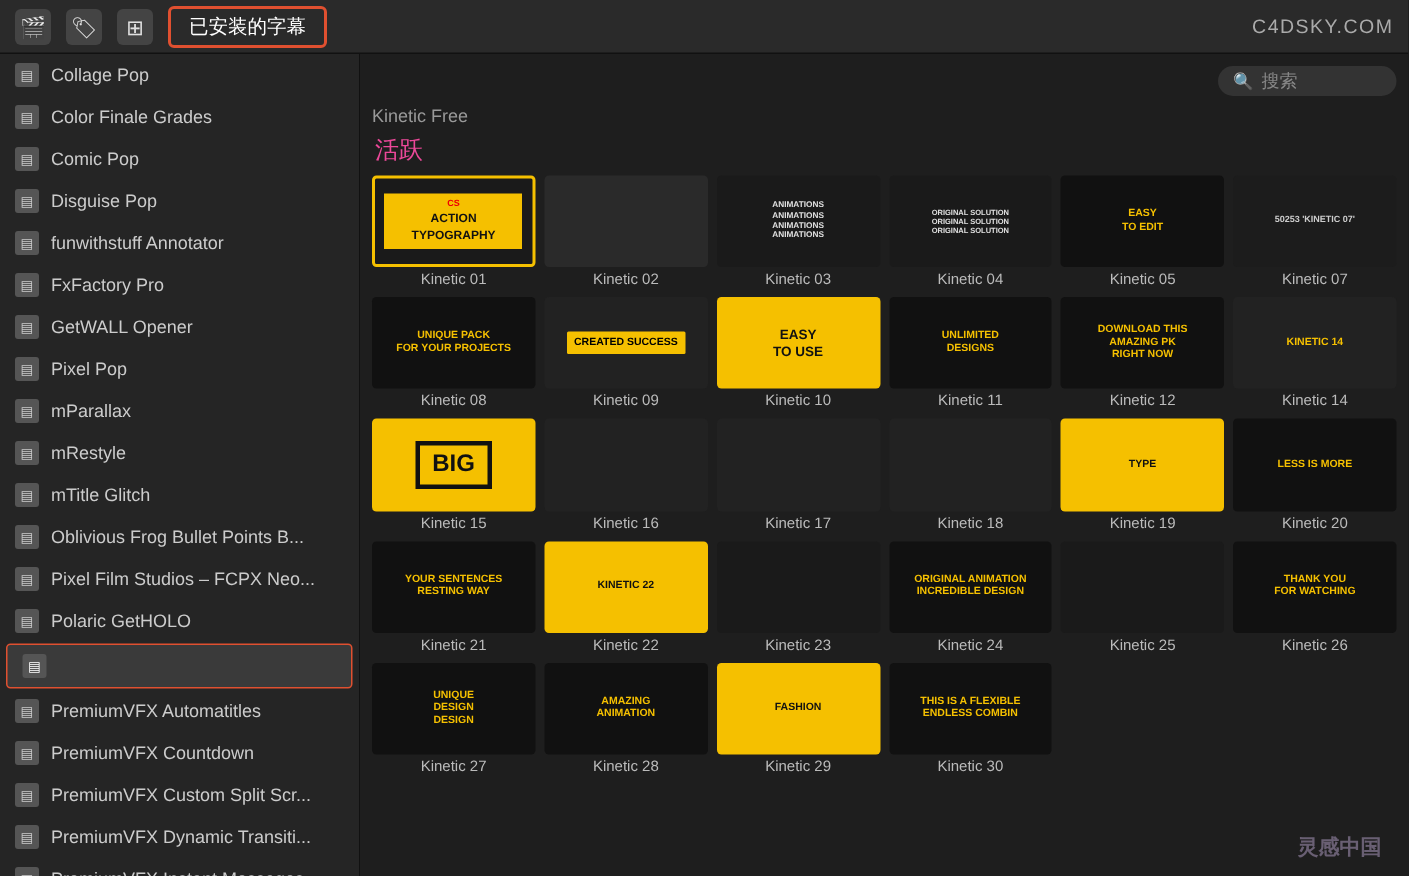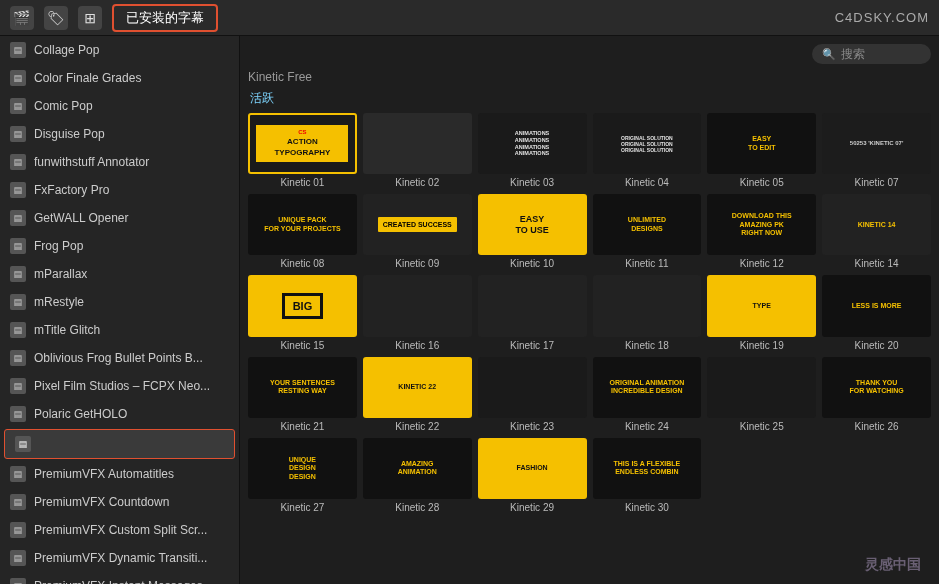--- a/index.html
+++ b/index.html
@@ -120,8 +120,8 @@
 
     
     .section-header {
-      font-size: 12px;
-      color: #7dd3fc;
+      font-size: 16px;
+      color: #ec4899;
       margin: 6px 0 6px 2px;
     }
 

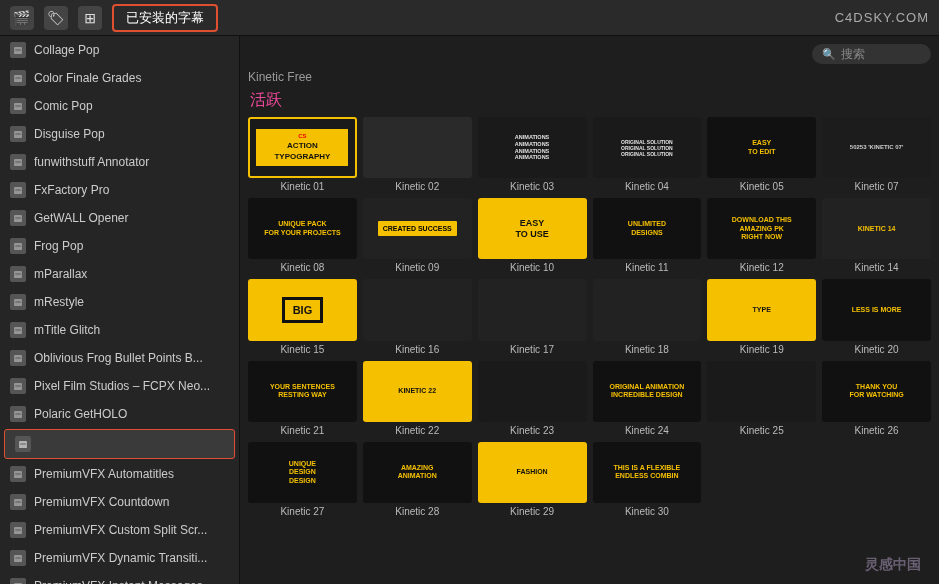--- a/index.html
+++ b/index.html
@@ -220,7 +220,7 @@
       </div>
       <div class="sidebar-item">
         <div class="sidebar-item-icon">▤</div>
-        <span>Frog Pop</span>
+        <span>Pixel Pop</span>
       </div>
       <div class="sidebar-item">
         <div class="sidebar-item-icon">▤</div>

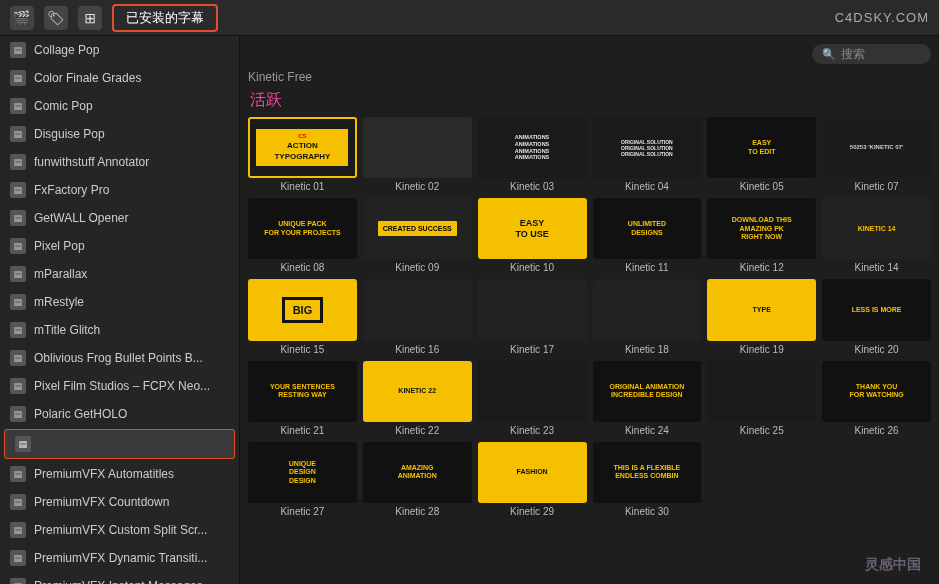--- a/index.html
+++ b/index.html
@@ -372,7 +372,7 @@
         </div>
         <div class="grid-item">
           <div class="grid-thumb" style="background: rgb(245, 192, 0);">
-            <div style="border: 3px solid rgb(17, 17, 17); padding: 4px 8px; font-size: 11px; font-weight: 900; color: rgb(17, 17, 17); text-align: left;">BIG</div>
+            <div style="border: 3px solid rgb(17, 17, 17); padding: 4px 8px; font-size: 16px; font-weight: 900; color: rgb(17, 17, 17); text-align: left;">BIG</div>
           </div>
           <div class="grid-label">Kinetic 15</div>
         </div>

